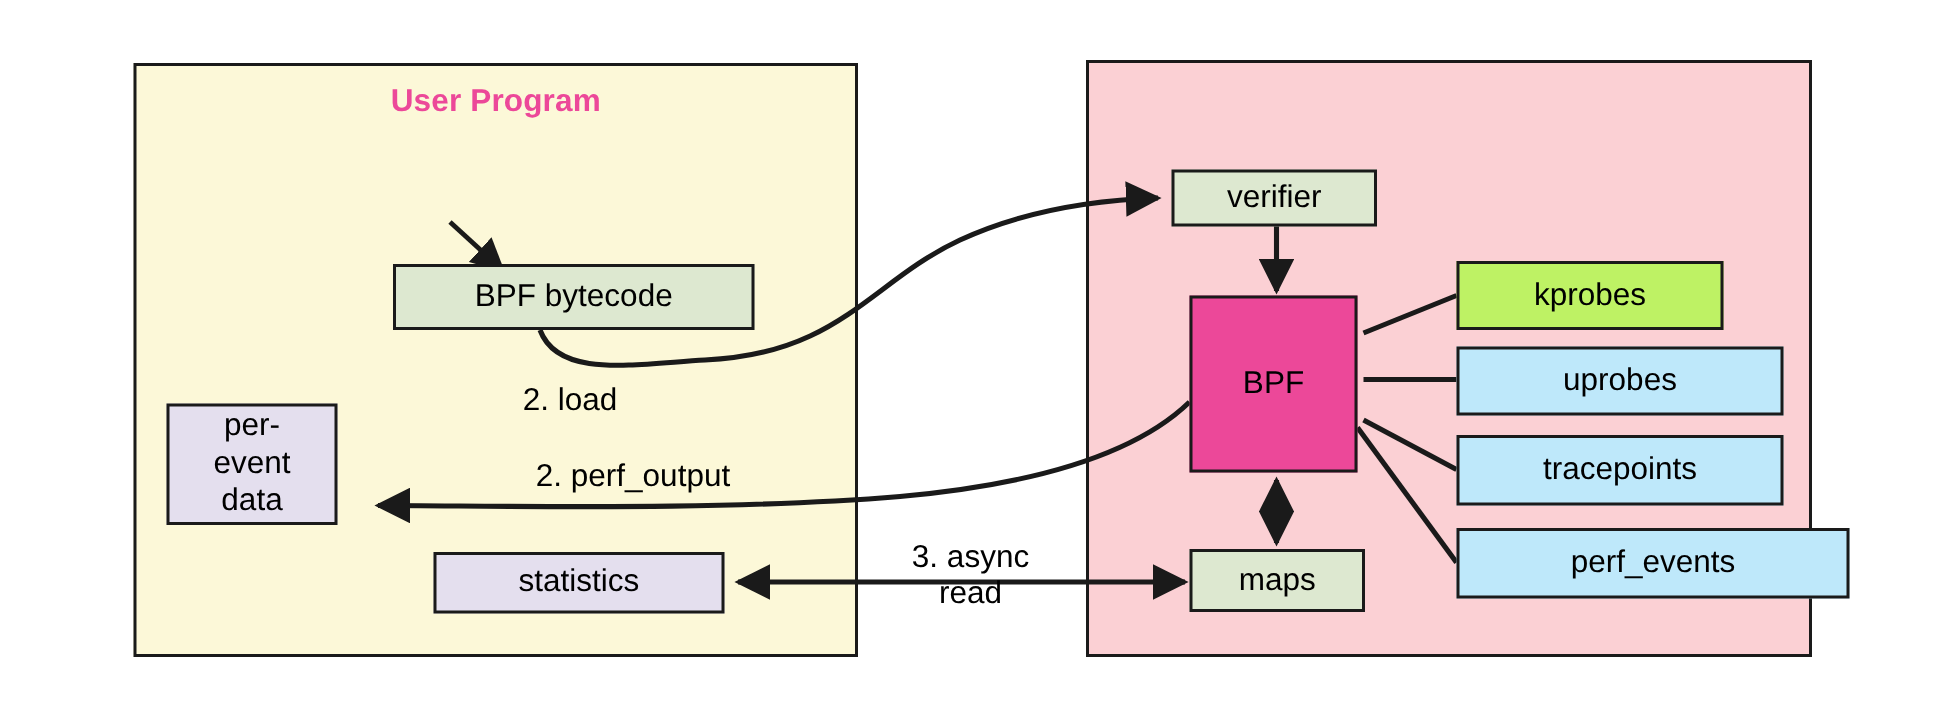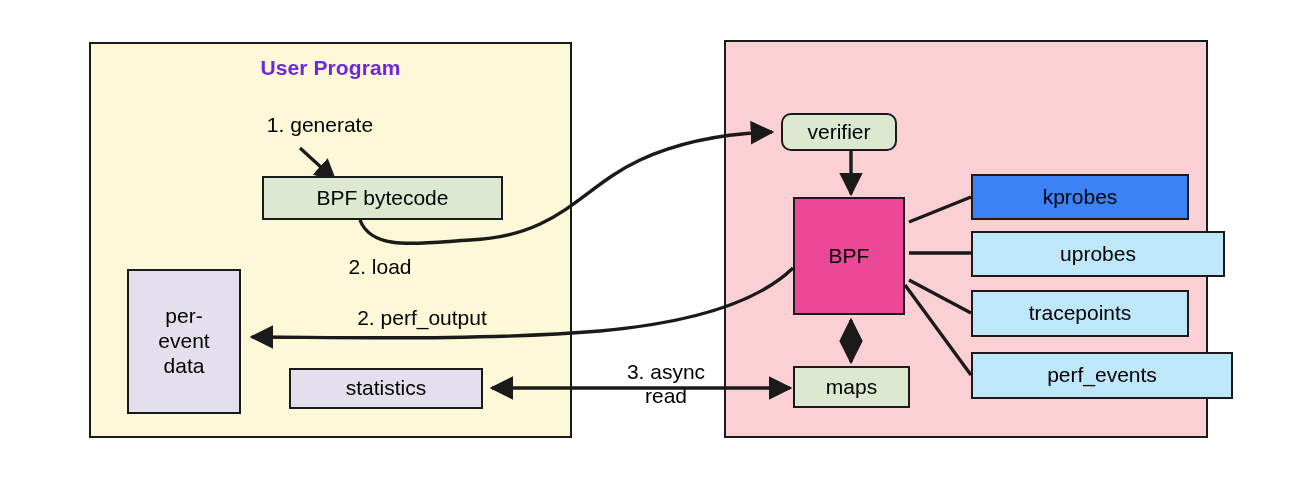--- a/index.html
+++ b/index.html
@@ -28,7 +28,7 @@
     text-align: center;
     font-weight: bold;
     font-size: 21px;
-    color: #6d28d9;
+    color: #ec4899;
     letter-spacing: 0.1px;
   }
   .node {

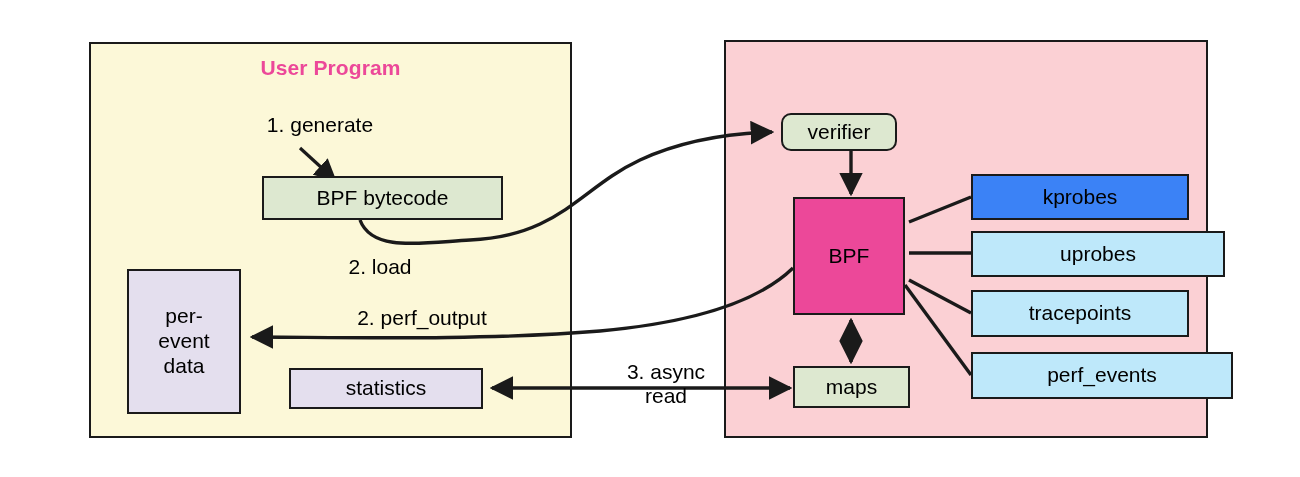--- a/index.html
+++ b/index.html
@@ -119,7 +119,6 @@
   <div class="node" style="left:971px; top:290px; width:218px; height:47px; background:#bee8fa;">tracepoints</div>
   <div class="node" style="left:971px; top:352px; width:262px; height:47px; background:#bee8fa;">perf_events</div>
 
-  <div class="label" style="left:225px; top:113px; width:190px;">1. generate</div>
 
   <div class="label" style="left:305px; top:255px; width:150px;">2. load</div>
 

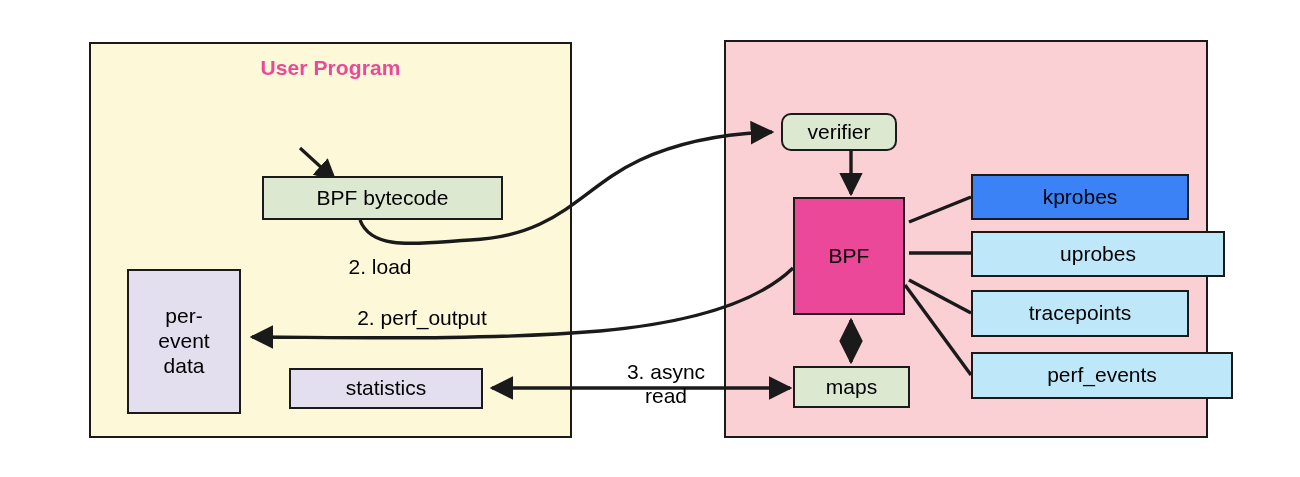--- a/index.html
+++ b/index.html
@@ -108,7 +108,7 @@
 
   <div class="node" style="left:289px; top:368px; width:194px; height:41px; background:#e4dfee;">statistics</div>
 
-  <div class="node" style="left:781px; top:113px; width:116px; height:38px; background:#dde8d0;border-radius:10px;">verifier</div>
+  <div class="node" style="left:781px; top:113px; width:137px; height:38px; background:#dde8d0;">verifier</div>
 
   <div class="node" style="left:793px; top:197px; width:112px; height:118px; background:#ec4899;">BPF</div>
 

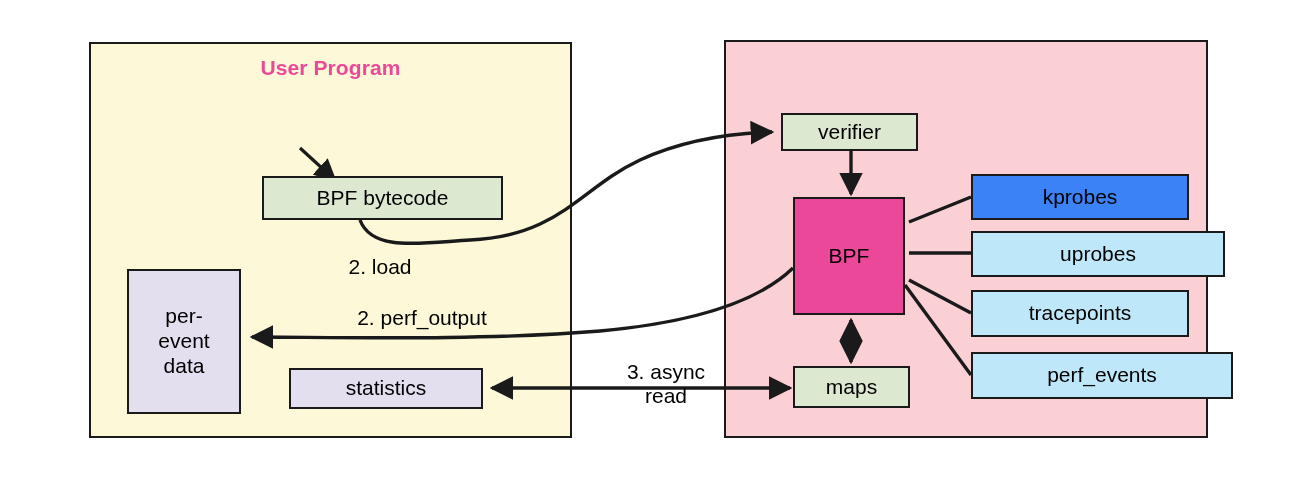--- a/index.html
+++ b/index.html
@@ -114,7 +114,7 @@
 
   <div class="node" style="left:793px; top:366px; width:117px; height:42px; background:#dde8d0;">maps</div>
 
-  <div class="node" style="left:971px; top:174px; width:218px; height:46px; background:#3b82f6;">kprobes</div>
+  <div class="node" style="left:971px; top:174px; width:178px; height:46px; background:#bef264;">kprobes</div>
   <div class="node" style="left:971px; top:231px; width:254px; height:46px; background:#bee8fa;">uprobes</div>
   <div class="node" style="left:971px; top:290px; width:218px; height:47px; background:#bee8fa;">tracepoints</div>
   <div class="node" style="left:971px; top:352px; width:262px; height:47px; background:#bee8fa;">perf_events</div>

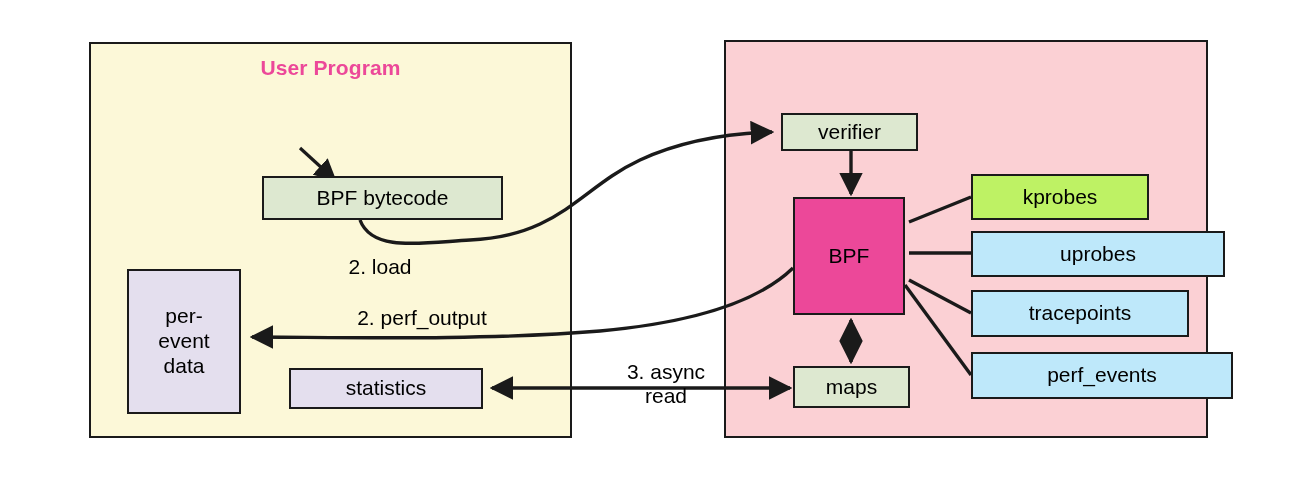--- a/index.html
+++ b/index.html
@@ -115,7 +115,7 @@
   <div class="node" style="left:793px; top:366px; width:117px; height:42px; background:#dde8d0;">maps</div>
 
   <div class="node" style="left:971px; top:174px; width:178px; height:46px; background:#bef264;">kprobes</div>
-  <div class="node" style="left:971px; top:231px; width:254px; height:46px; background:#bee8fa;">uprobes</div>
+  <div class="node" style="left:971px; top:231px; width:218px; height:46px; background:#bee8fa;">uprobes</div>
   <div class="node" style="left:971px; top:290px; width:218px; height:47px; background:#bee8fa;">tracepoints</div>
   <div class="node" style="left:971px; top:352px; width:262px; height:47px; background:#bee8fa;">perf_events</div>
 

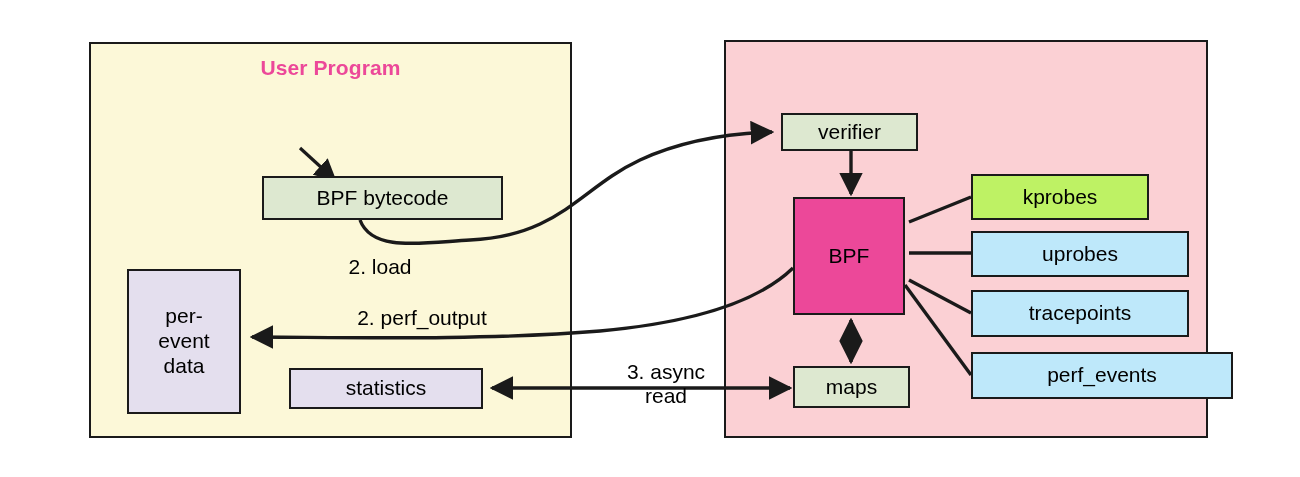--- a/index.html
+++ b/index.html
@@ -102,7 +102,7 @@
 
   <div class="node" style="left:262px; top:176px; width:241px; height:44px; background:#dde8d0;">BPF bytecode</div>
 
-  <div class="node" style="left:127px; top:269px; width:114px; height:145px; background:#e4dfee;">per-
+  <div class="node" style="left:111px; top:269px; width:114px; height:81px; background:#e4dfee;">per-
 event
 data</div>
 

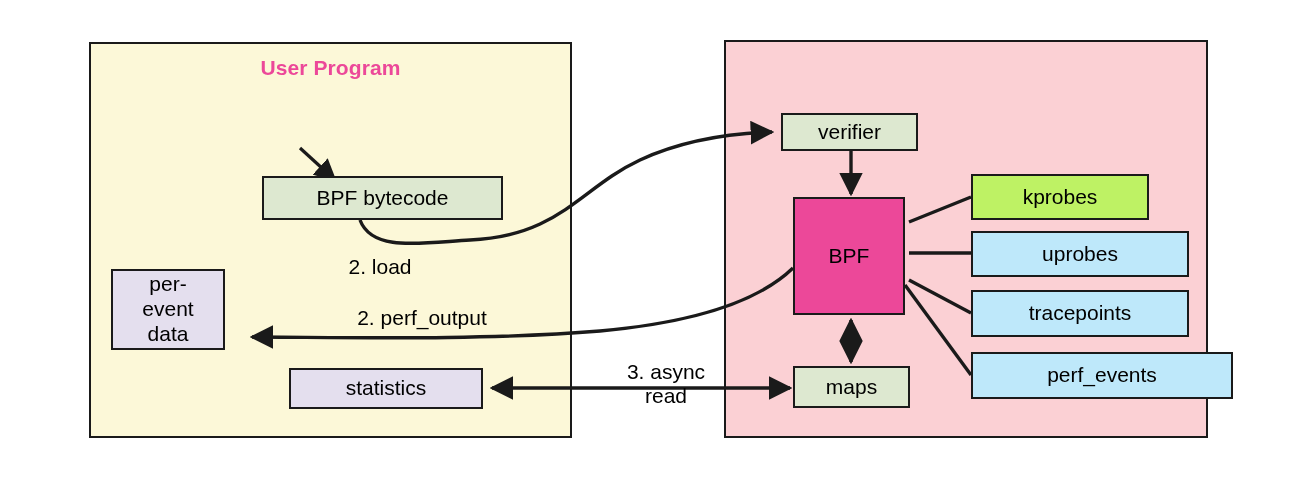--- a/index.html
+++ b/index.html
@@ -124,7 +124,7 @@
 
   <div class="label" style="left:297px; top:306px; width:250px;">2. perf_output</div>
 
-  <div class="label" style="left:596px; top:360px; width:140px;">3. async
+  <div class="label" style="left:577px; top:360px; width:140px;">3. async
 read</div>
 
 </div>

